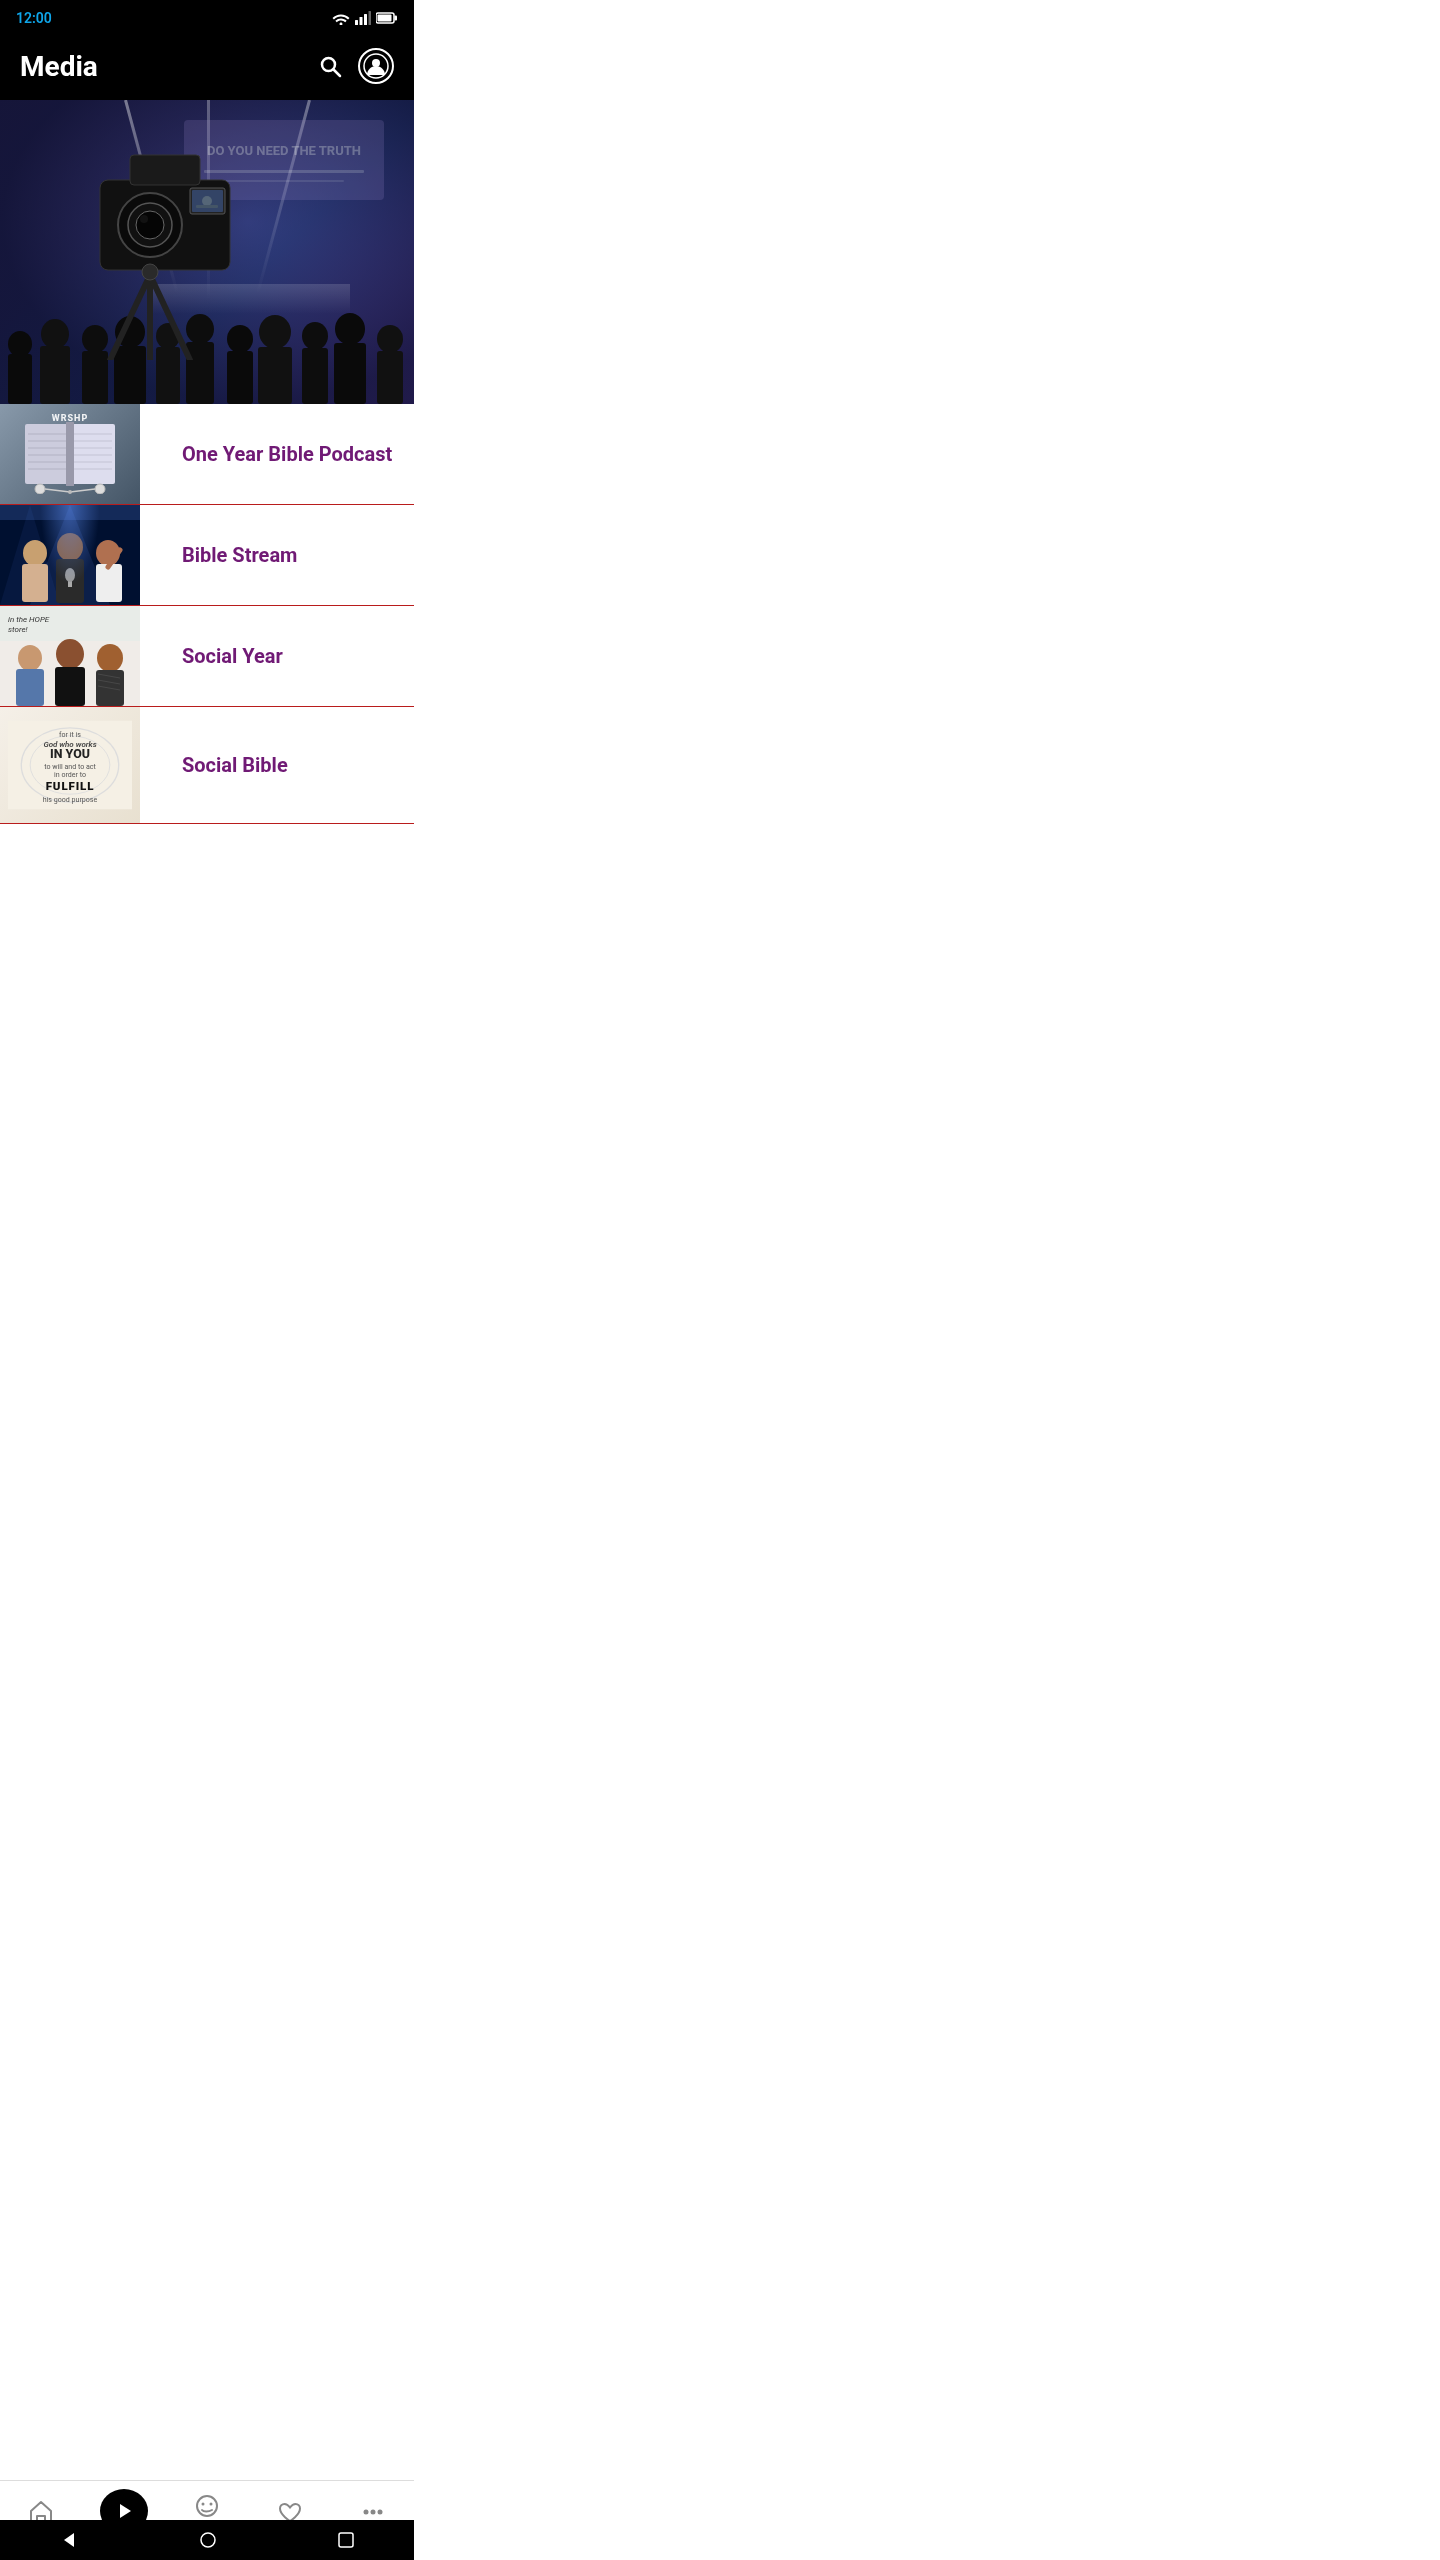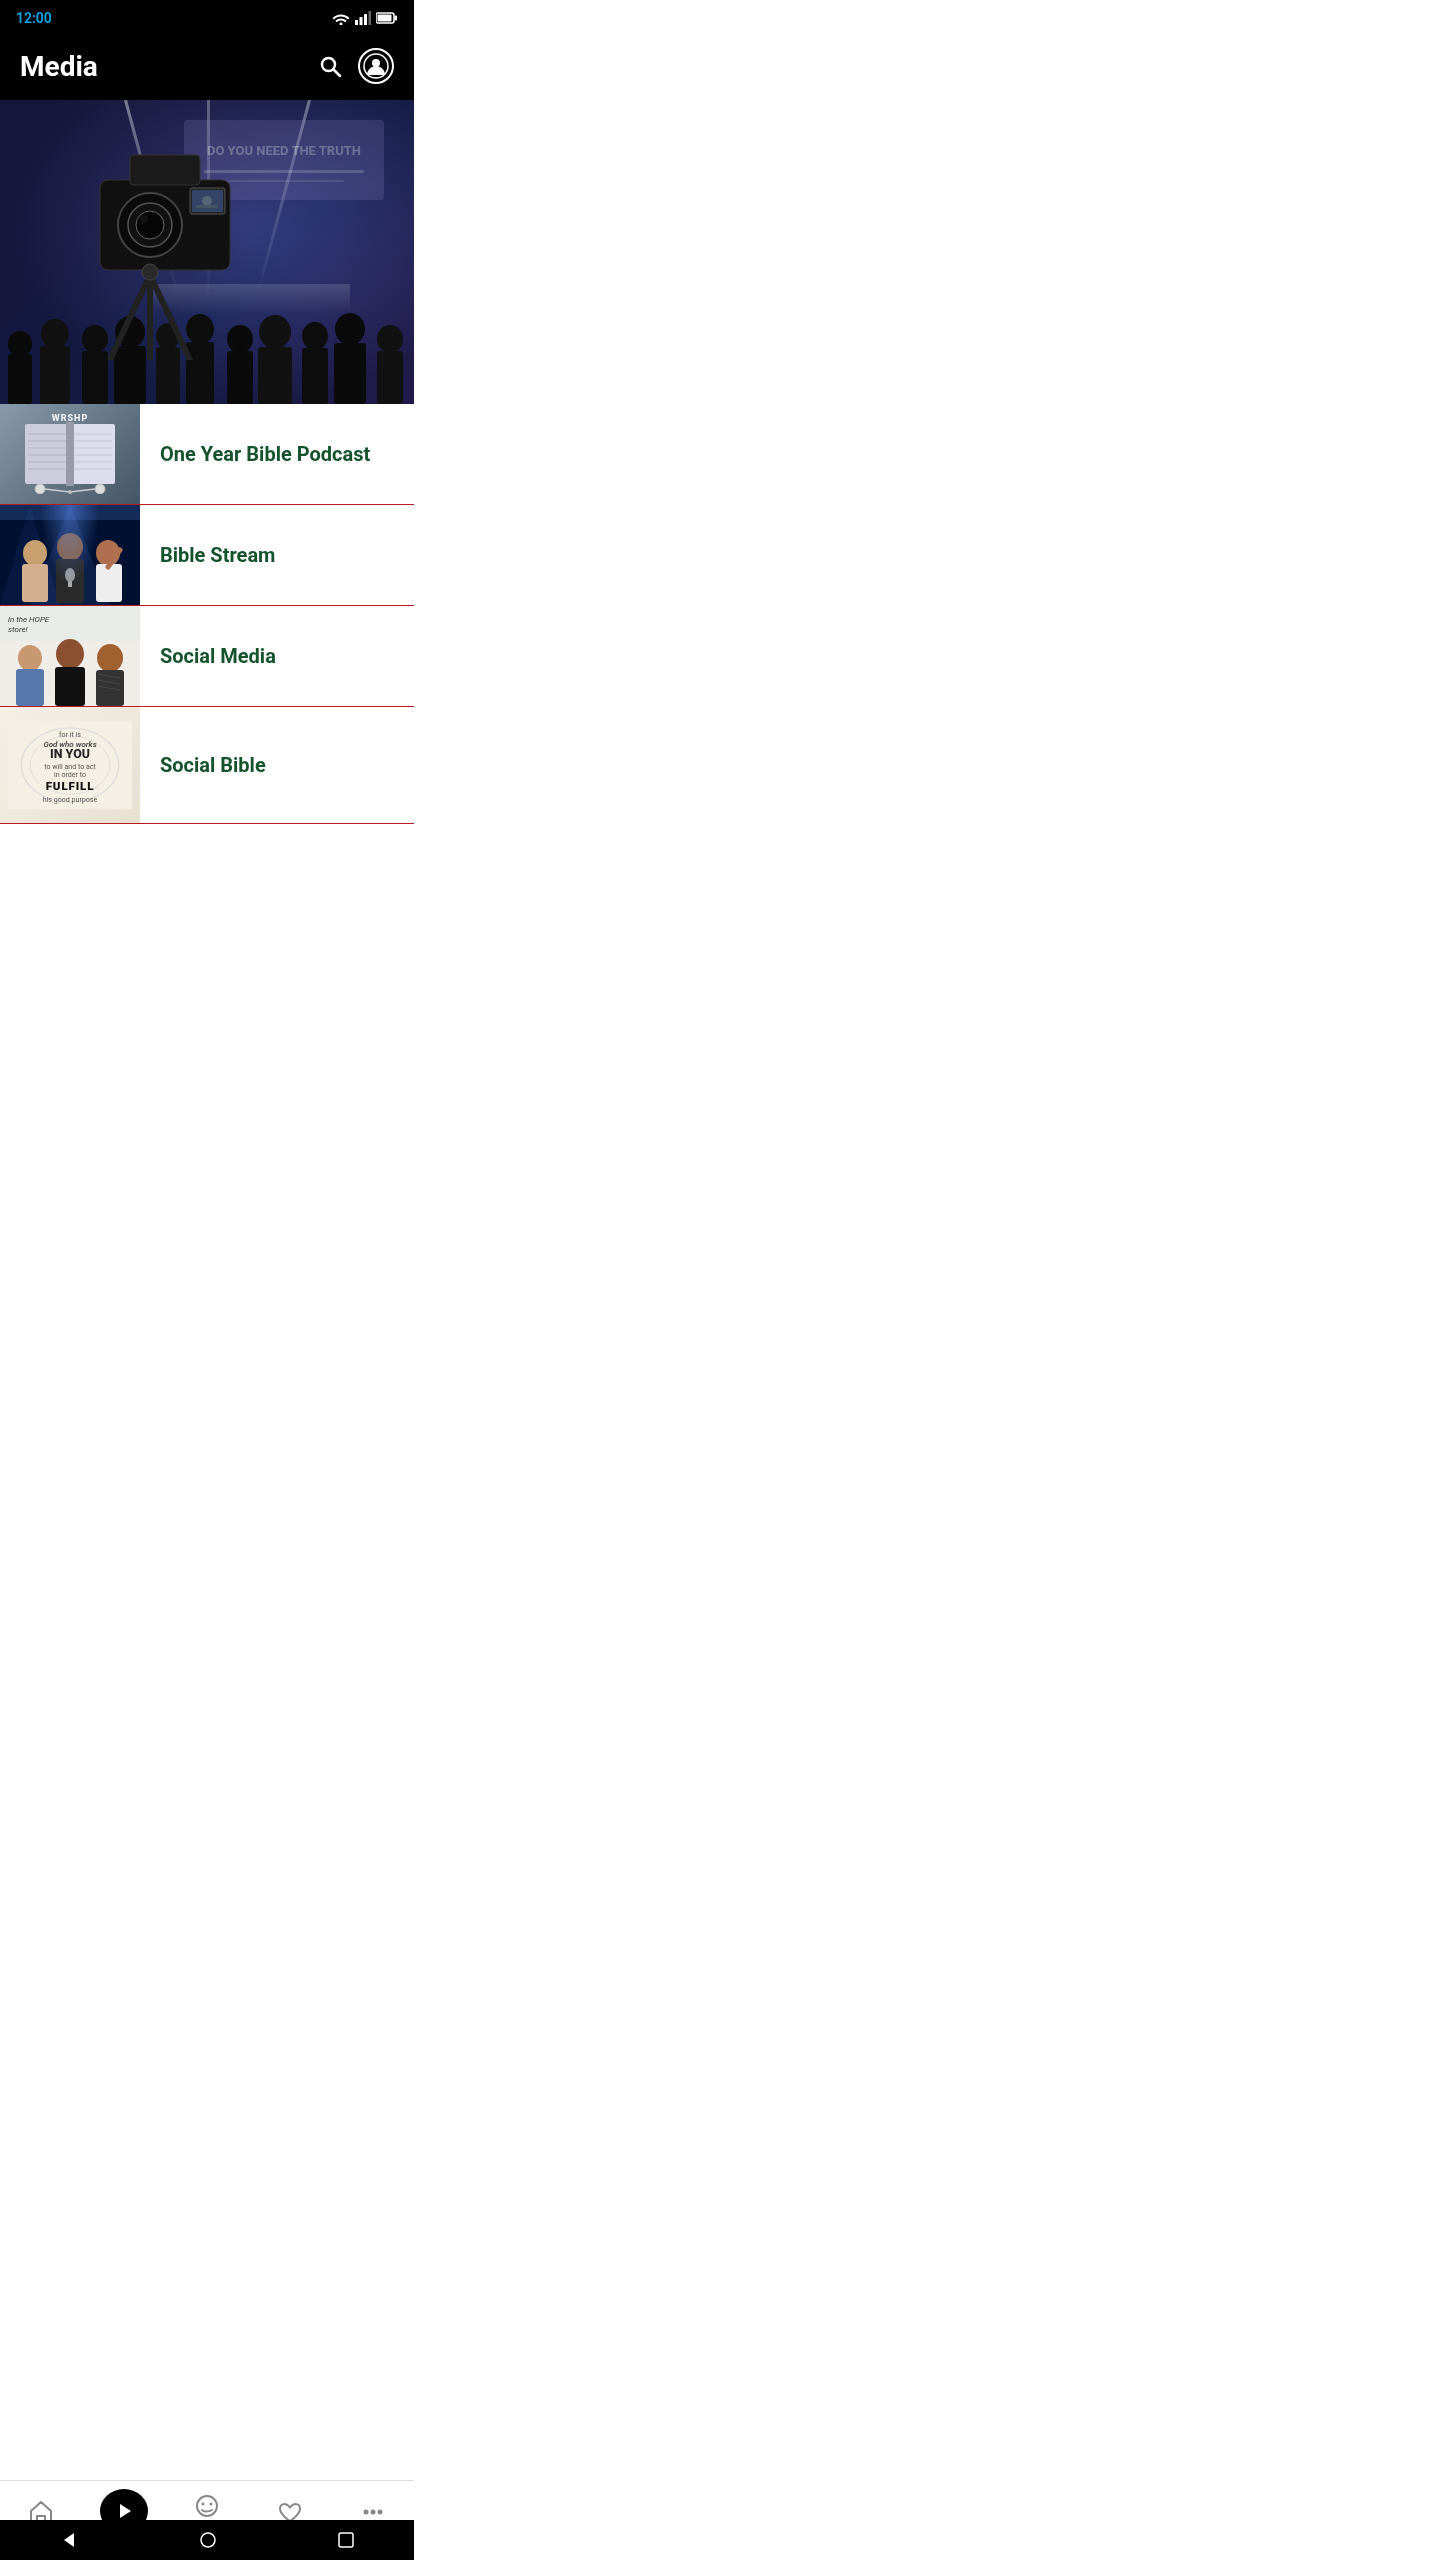--- a/index.html
+++ b/index.html
@@ -186,7 +186,8 @@
       padding: 12px 20px;
       font-size: 20px;
       font-weight: 700;
-      color: #14532d;
+      color: #701a75;
+      margin-left: 22px;
     }
 
     

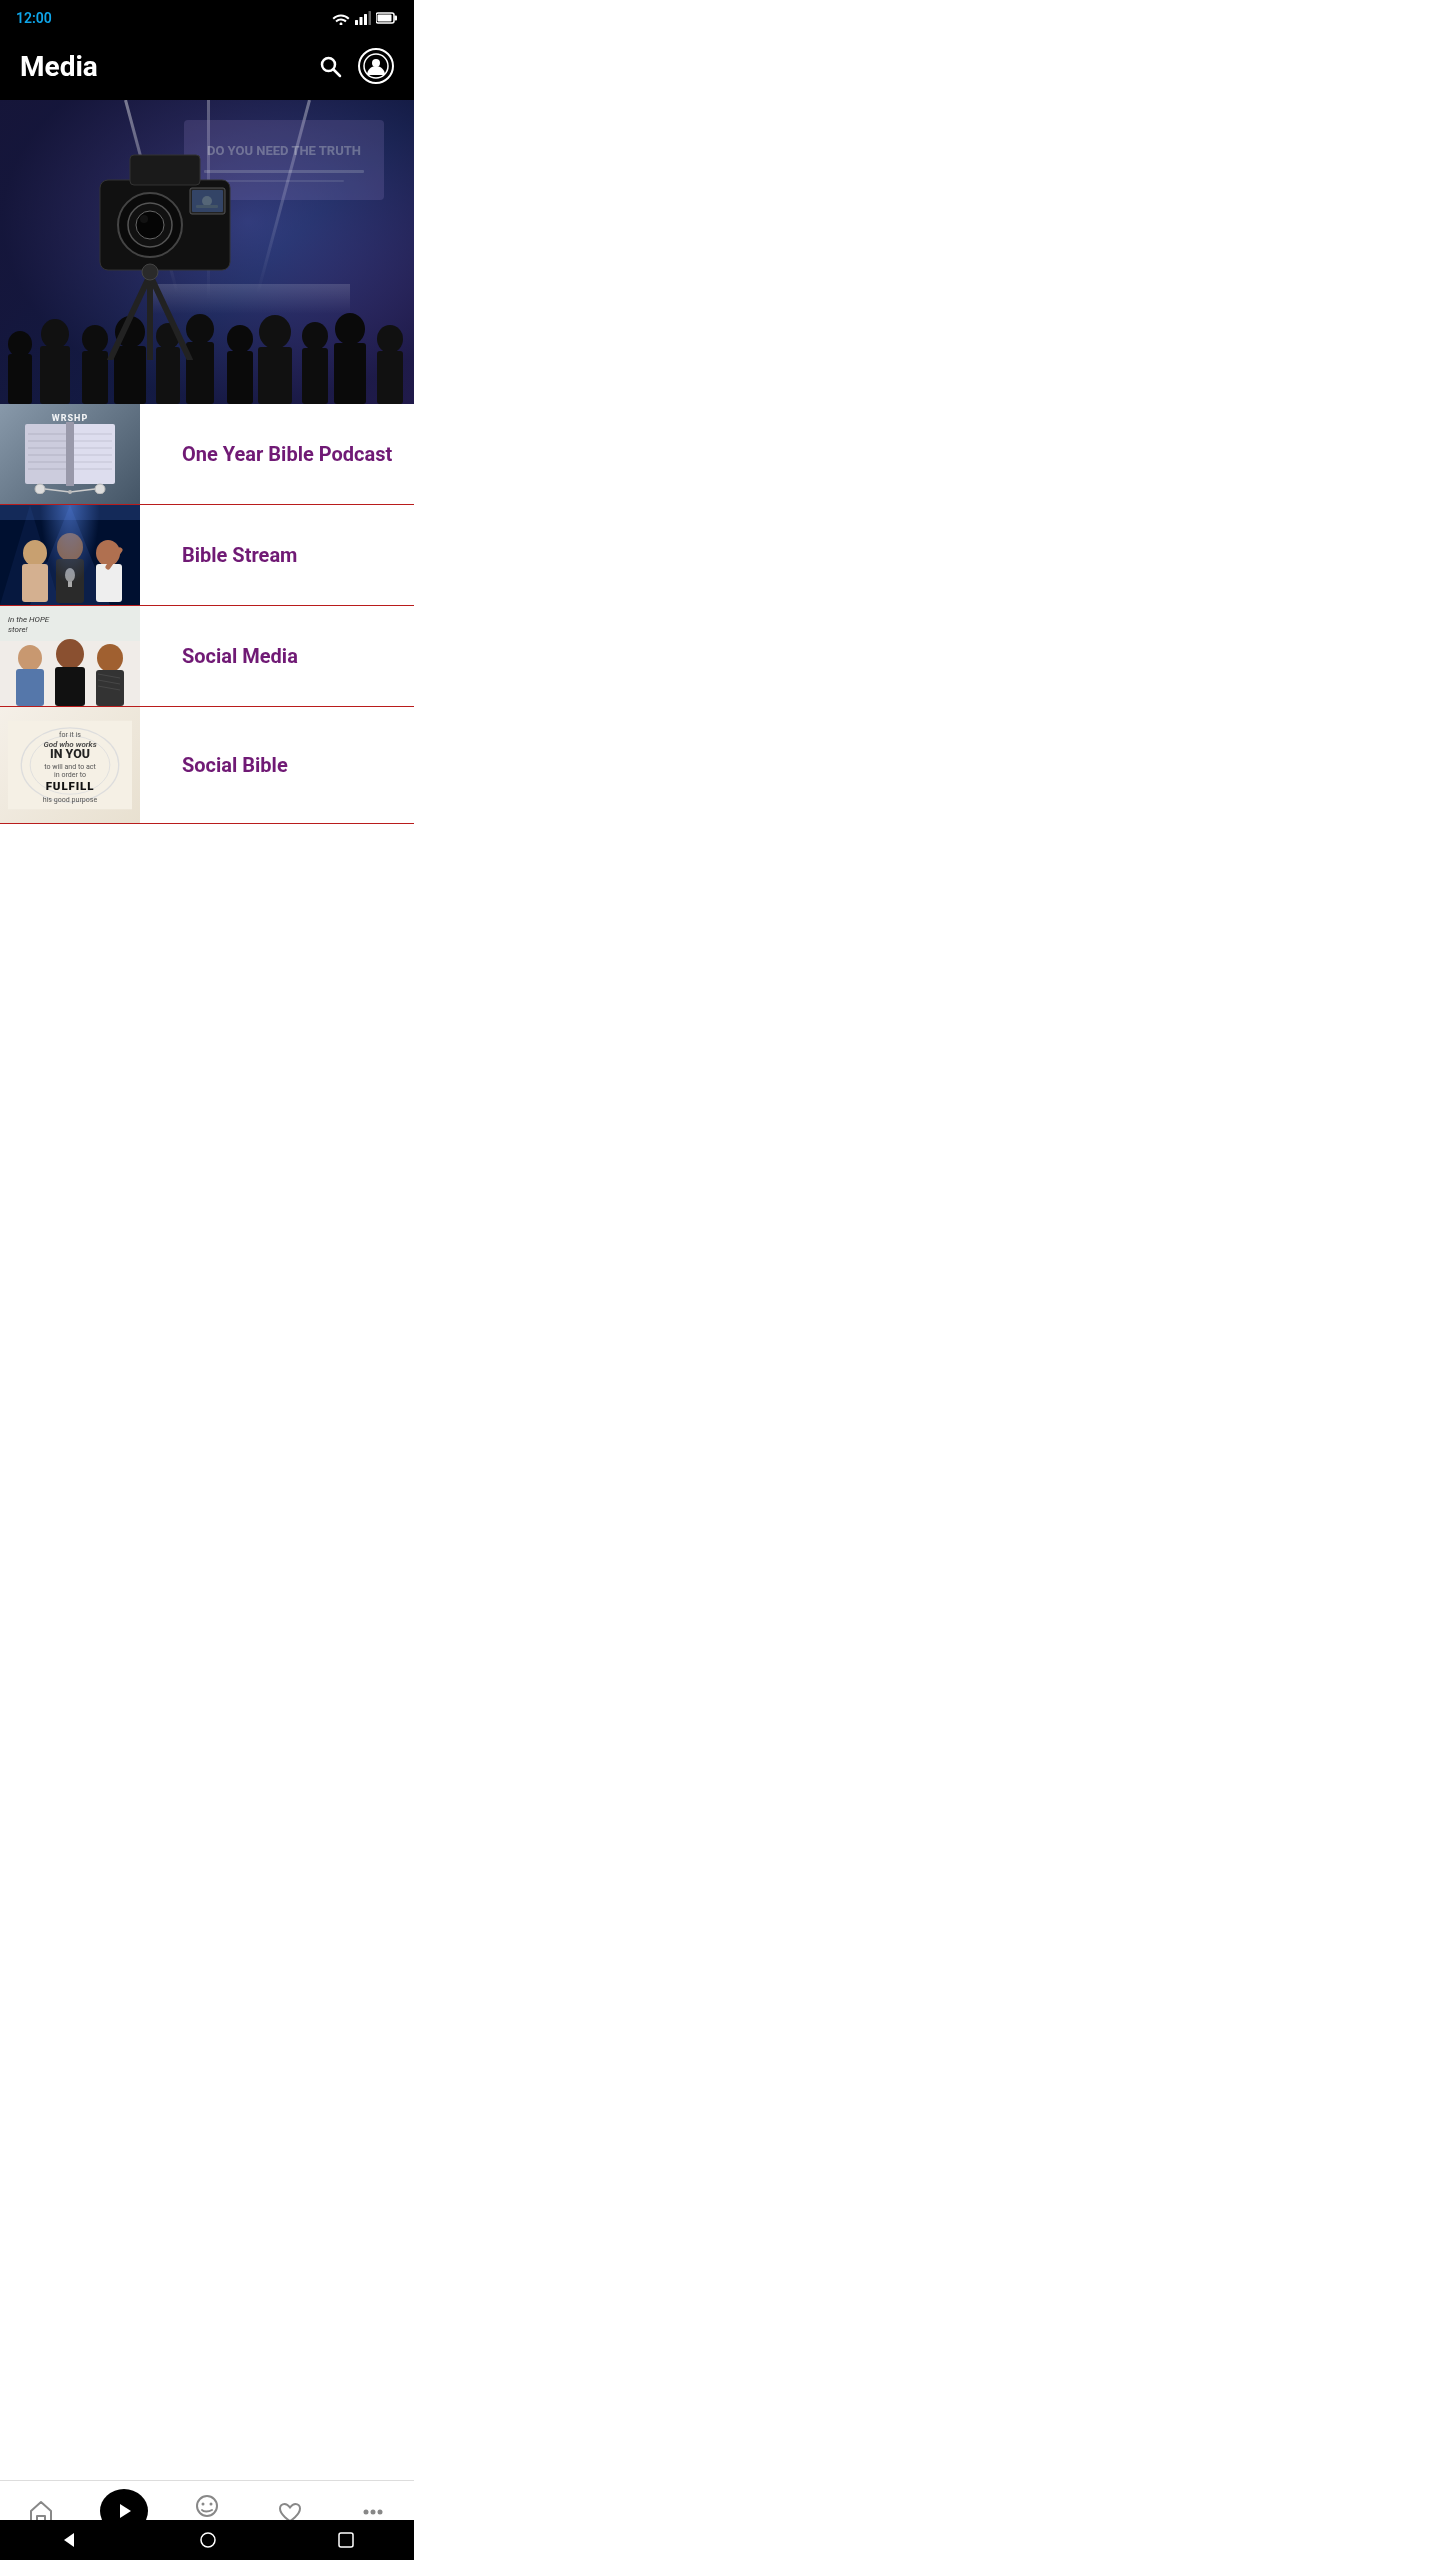--- a/index.html
+++ b/index.html
@@ -494,7 +494,7 @@
           <line x1="98" y1="80" x2="120" y2="84" stroke="#555" stroke-width="1" opacity="0.6"></line>
         </svg>
       </div>
-      <div class="media-item-label">Social Media</div>
+      <div class="media-item-label">Social Year</div>
     </div>
 
     <div class="media-item">

